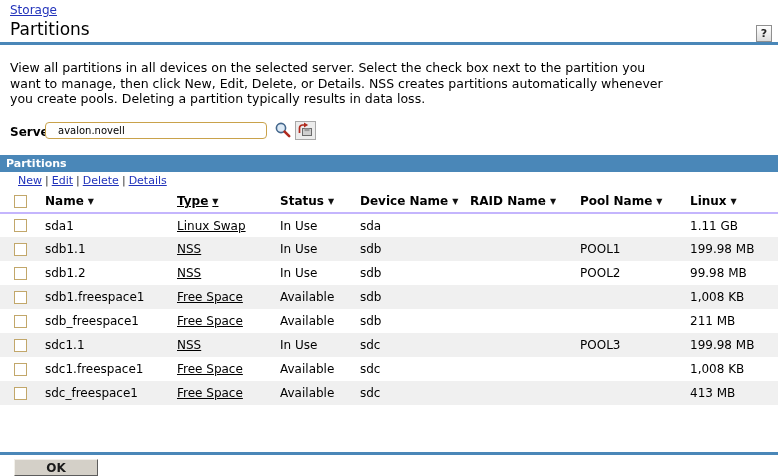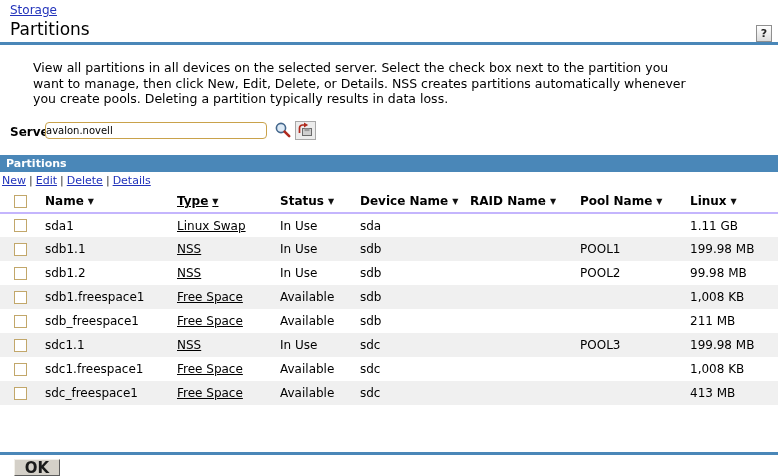--- a/index.html
+++ b/index.html
@@ -18,7 +18,7 @@
   .rule-top { top: 42px; }
   .rule-bottom { top: 452px; }
 
-  .intro { position: absolute; left: 10px; top: 60px; width: 658px; font-size: 12.5px; line-height: 15.5px; margin-left: 23px; }
+  .intro { position: absolute; left: 10px; top: 60px; width: 658px; font-size: 12.5px; line-height: 15.5px; }
 
   
   .server-label { position: absolute; left: 10px; top: 125px; font-size: 12px; font-weight: bold; }

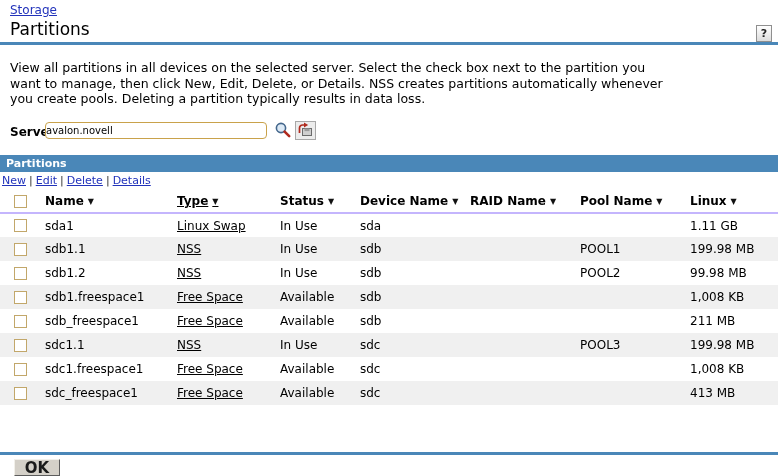--- a/index.html
+++ b/index.html
@@ -23,7 +23,7 @@
   
   .server-label { position: absolute; left: 10px; top: 125px; font-size: 12px; font-weight: bold; }
   .server-input { position: absolute; left: 45px; top: 122px; width: 222px; height: 17px;
-                  border: 1px solid #c9a24b; border-radius: 4px; padding: 1px 0;
+                  border: 1px solid #c9a24b; border-radius: 4px; padding: 1px 12px;
                   font-family: "DejaVu Sans", sans-serif; font-size: 10px; color: #000; outline: none; }
   .obj-btn { position: absolute; top: 121px; width: 19px; height: 19px; background: transparent;
              border: none; padding: 0; cursor: pointer; }

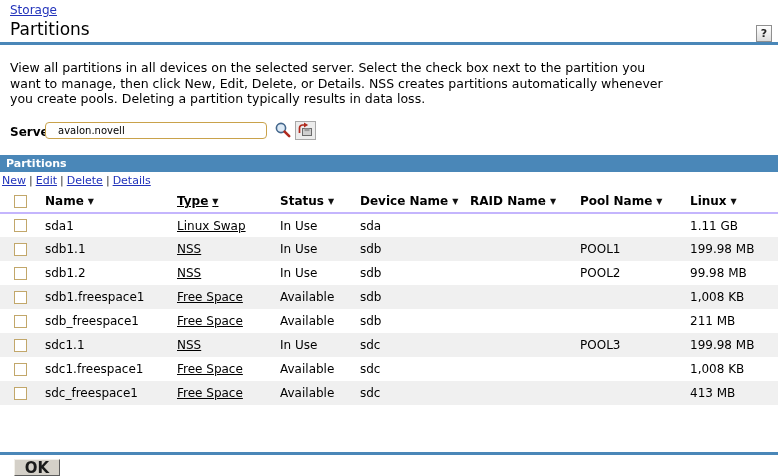--- a/index.html
+++ b/index.html
@@ -35,7 +35,7 @@
                background: var(--accent_blue, #4a87b8); color: #fff; font-size: 11px; font-weight: bold;
                line-height: 17px; padding-left: 6px; }
   .actions { position: absolute; left: 0; top: 172px; width: 778px; height: 18px;
-             font-size: 11px; line-height: 18px; padding-left: 2px; }
+             font-size: 11px; line-height: 18px; padding-left: 18px; }
   .actions a { color: var(--link_blue, #2233bb); text-decoration: underline; cursor: pointer; }
   .actions .sep { color: #333; padding: 0 3px; }
 

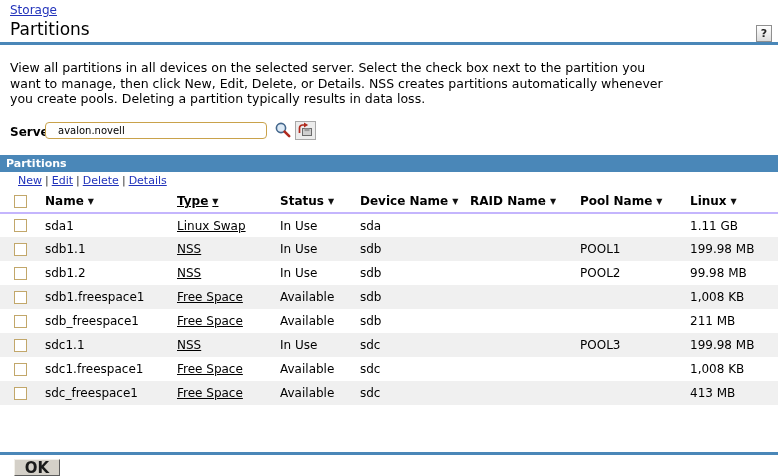--- a/index.html
+++ b/index.html
@@ -60,10 +60,10 @@
               border: 1px solid var(--checkbox_border, #c2a76a); cursor: pointer; }
 
   
-  .ok-btn { position: absolute; left: 14px; top: 459px; width: 46px; height: 17px;
+  .ok-btn { position: absolute; left: 14px; top: 459px; width: 84px; height: 17px;
             background: #d4d0c8; border-top: 1px solid #f2f0ea; border-left: 1px solid #f2f0ea;
             border-right: 1px solid #5c5c5c; border-bottom: 1px solid #5c5c5c;
-            font-family: "DejaVu Sans", sans-serif; font-size: 15px; font-weight: bold; color: #1a1a1a;
+            font-family: "DejaVu Sans", sans-serif; font-size: 12px; font-weight: bold; color: #1a1a1a;
             text-align: center; line-height: 14px; cursor: pointer; }
 </style>
 </head>

